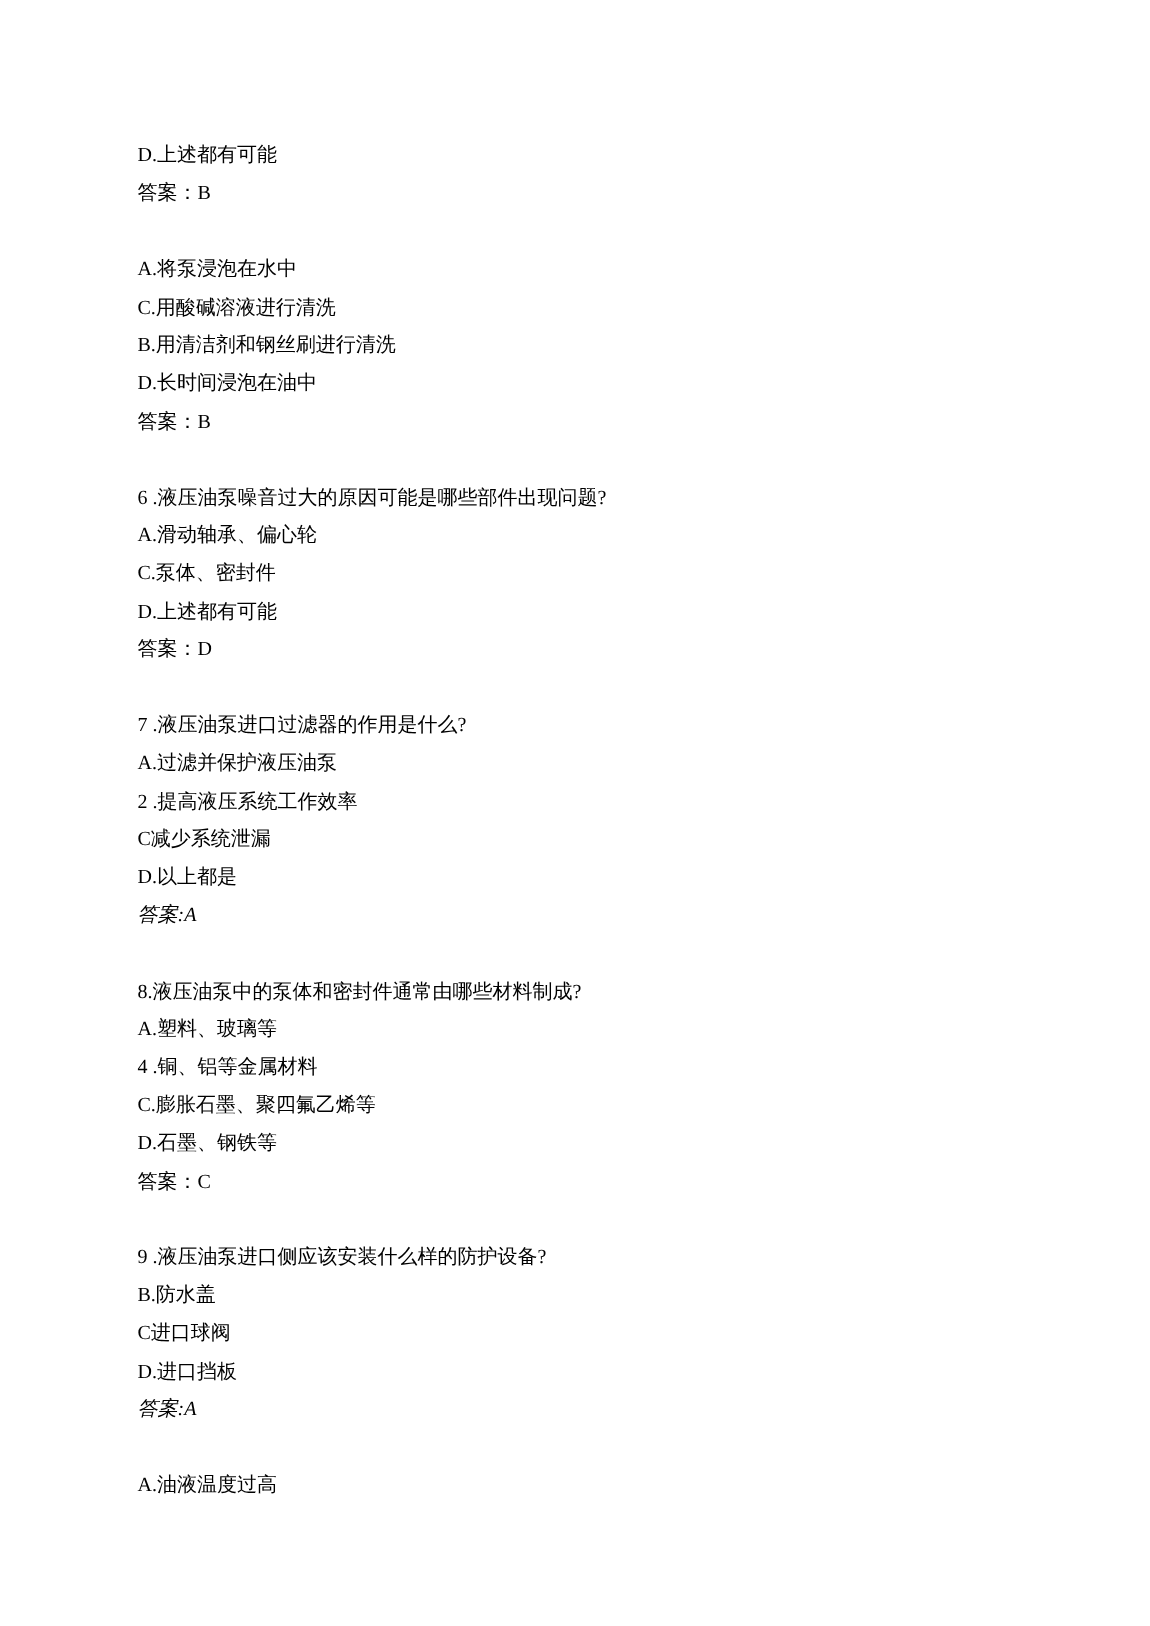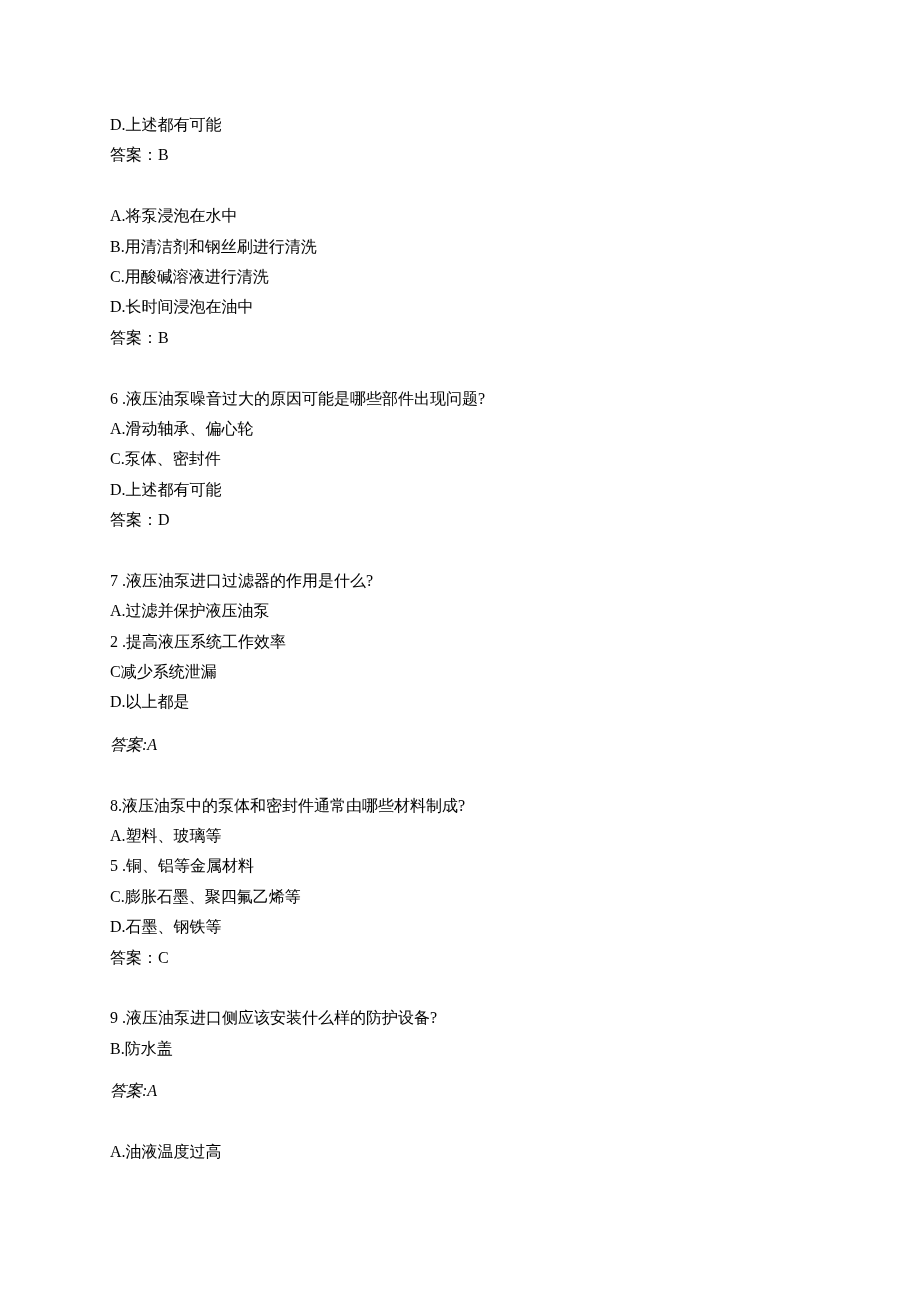--- a/index.html
+++ b/index.html
@@ -39,8 +39,8 @@
   <div class="blank-line"></div>
 
   <div class="line">A.将泵浸泡在水中</div>
+  <div class="line">C.用酸碱溶液进行清洗</div>
   <div class="line">B.用清洁剂和钢丝刷进行清洗</div>
-  <div class="line">C.用酸碱溶液进行清洗</div>
   <div class="line">D.长时间浸泡在油中</div>
   <div class="line">答案：B</div>
 

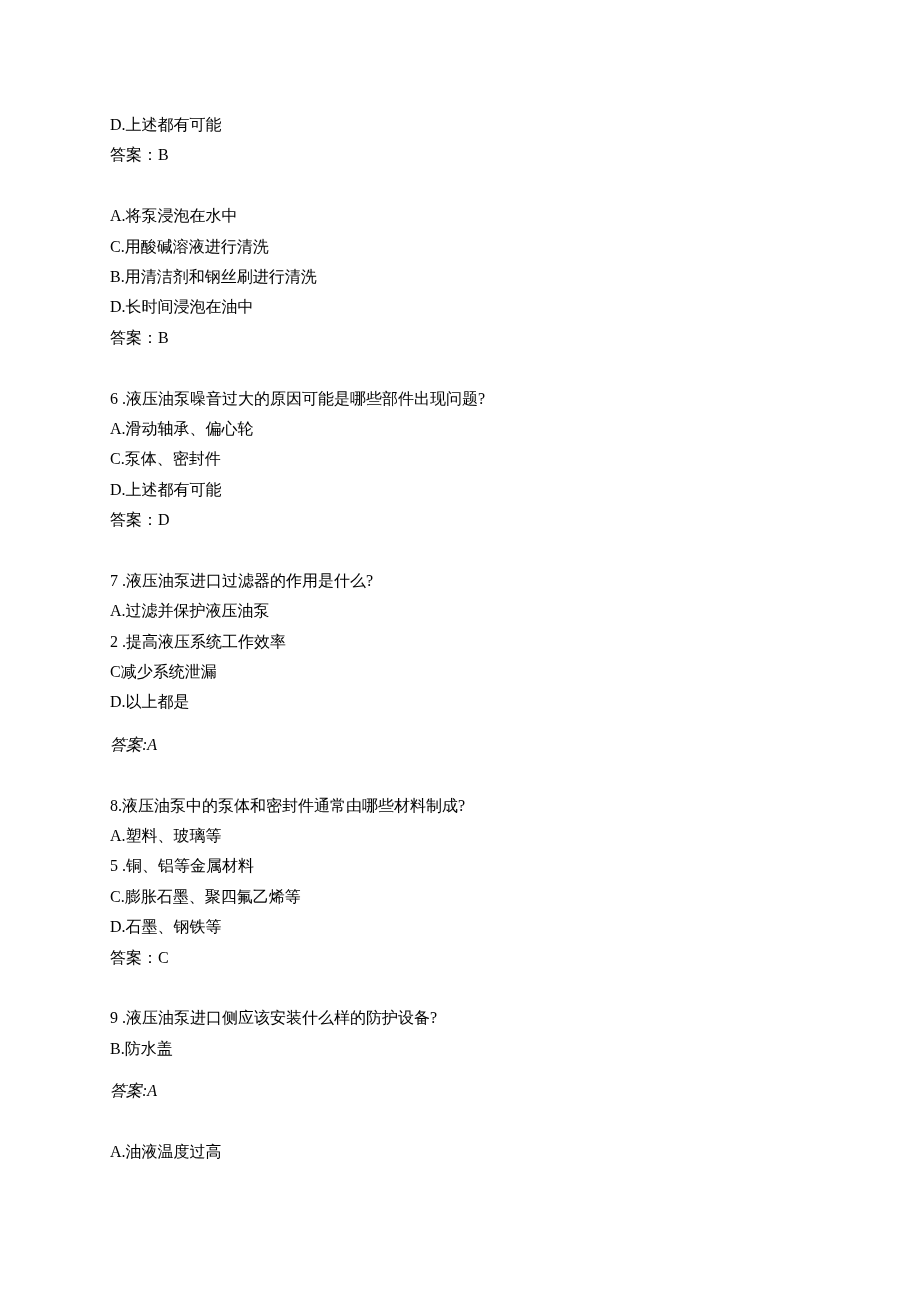--- a/index.html
+++ b/index.html
@@ -22,7 +22,6 @@
   }
   .answer-italic {
     font-style: italic;
-    margin-top: 12px;
   }
   .blank-line {
     height: 1.9em;

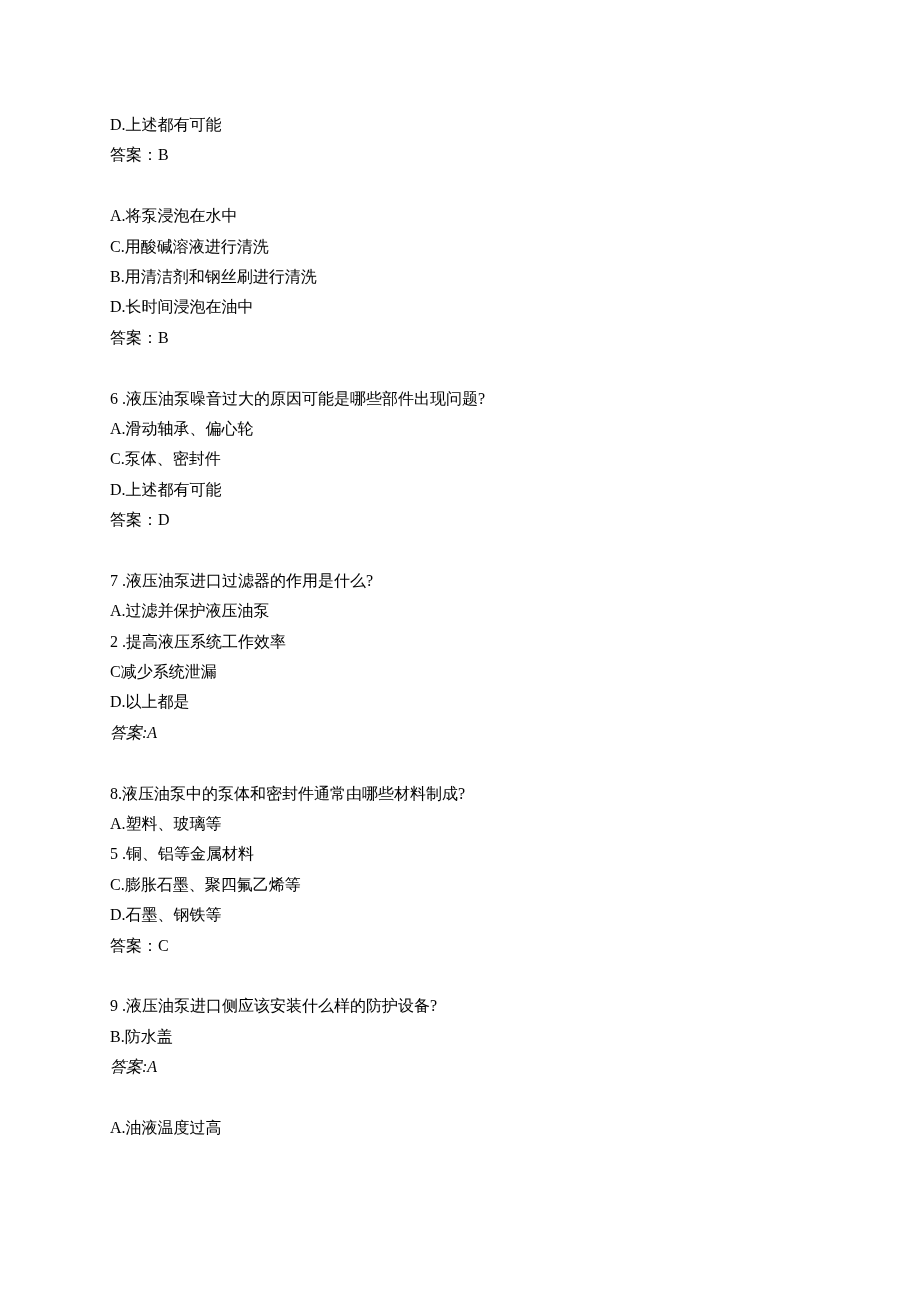--- a/index.html
+++ b/index.html
@@ -64,7 +64,7 @@
 
   <div class="line">8.液压油泵中的泵体和密封件通常由哪些材料制成?</div>
   <div class="line">A.塑料、玻璃等</div>
-  <div class="line">5 .铜、铝等金属材料</div>
+  <div class="line">4 .铜、铝等金属材料</div>
   <div class="line">C.膨胀石墨、聚四氟乙烯等</div>
   <div class="line">D.石墨、钢铁等</div>
   <div class="line">答案：C</div>

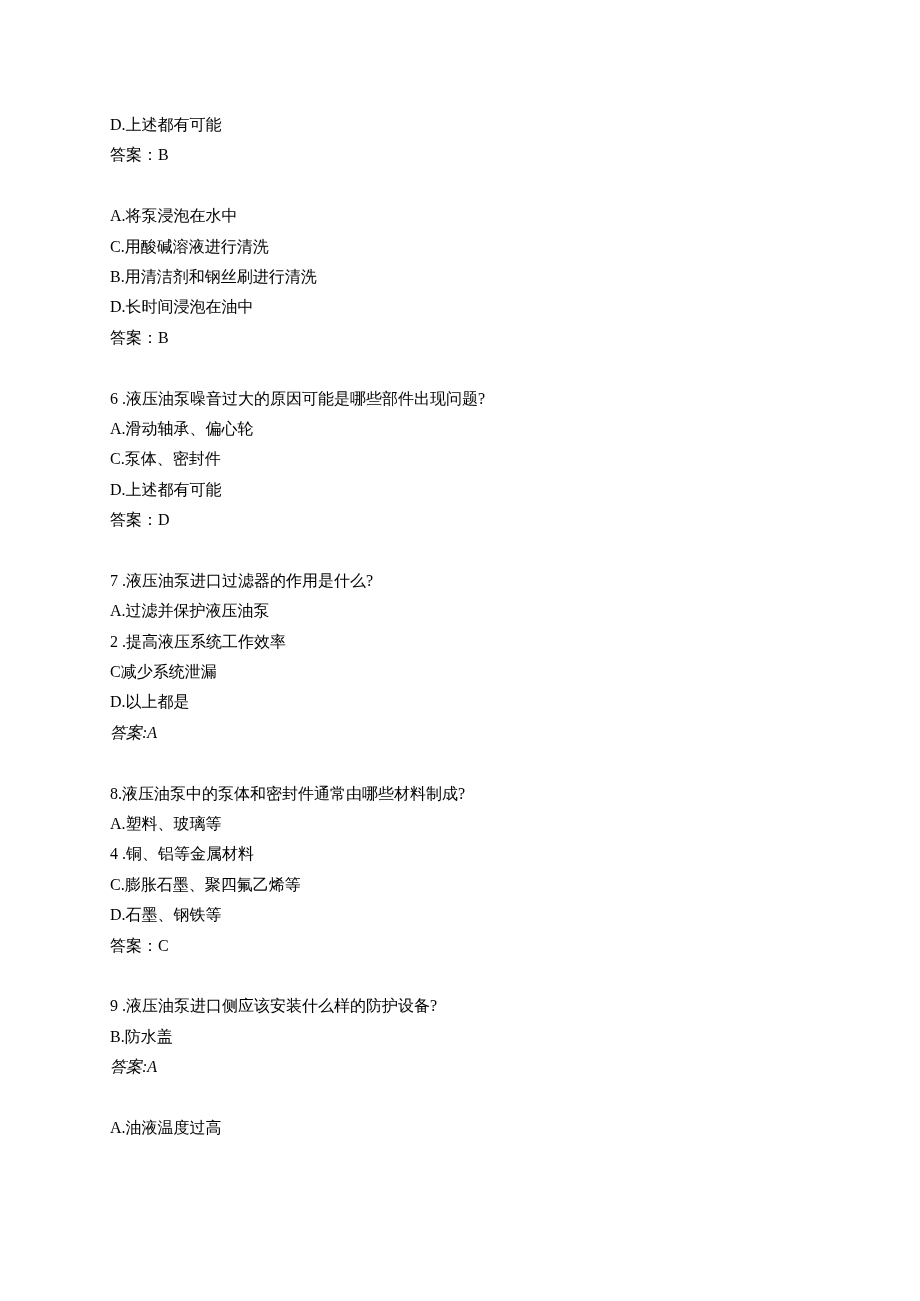--- a/index.html
+++ b/index.html
@@ -73,6 +73,7 @@
 
   <div class="line">9 .液压油泵进口侧应该安装什么样的防护设备?</div>
   <div class="line">B.防水盖</div>
+  <div class="line">C进口球阀</div>
   <div class="line answer-italic">答案:A</div>
 
   <div class="blank-line"></div>

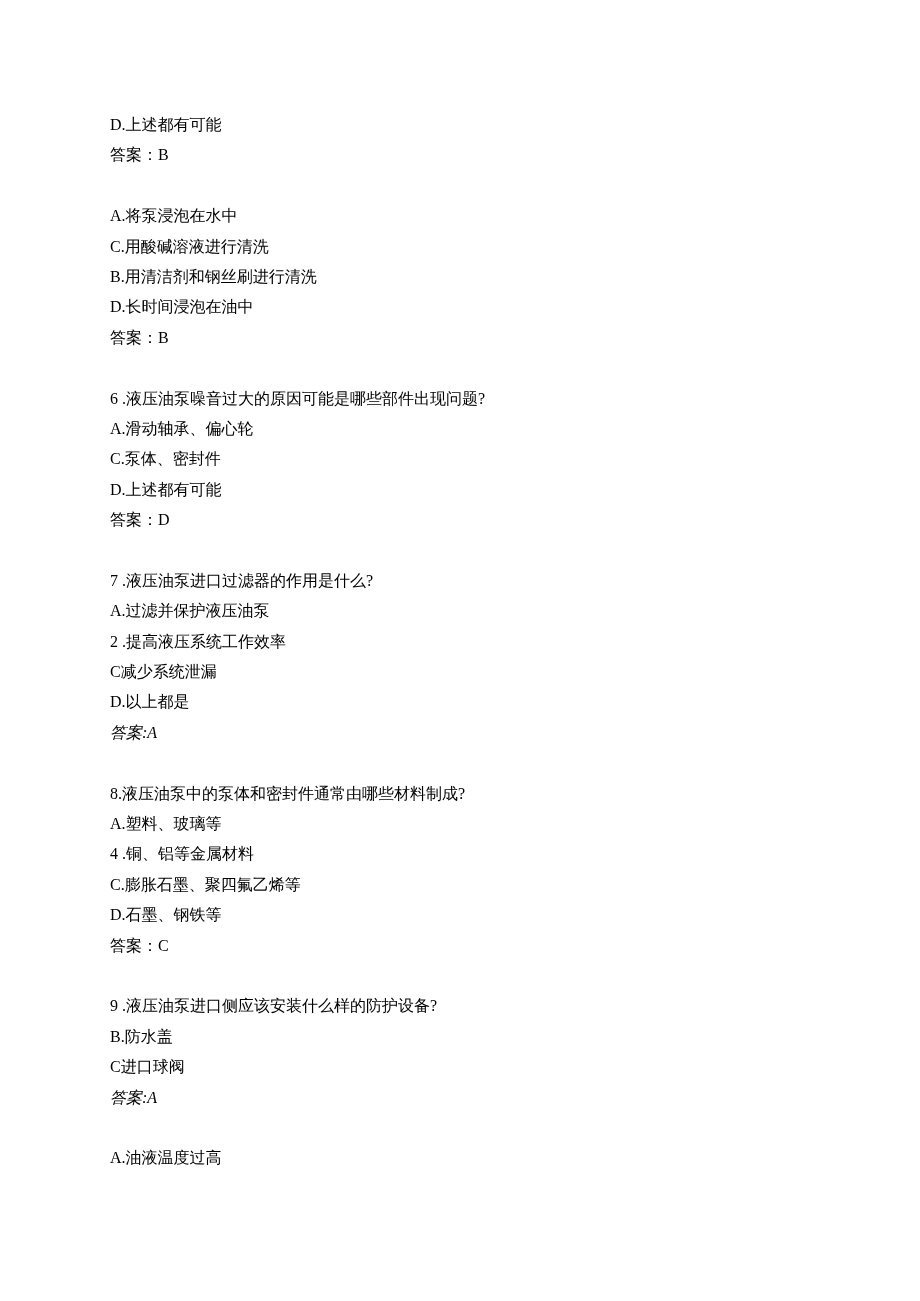--- a/index.html
+++ b/index.html
@@ -74,6 +74,7 @@
   <div class="line">9 .液压油泵进口侧应该安装什么样的防护设备?</div>
   <div class="line">B.防水盖</div>
   <div class="line">C进口球阀</div>
+  <div class="line">D.进口挡板</div>
   <div class="line answer-italic">答案:A</div>
 
   <div class="blank-line"></div>

